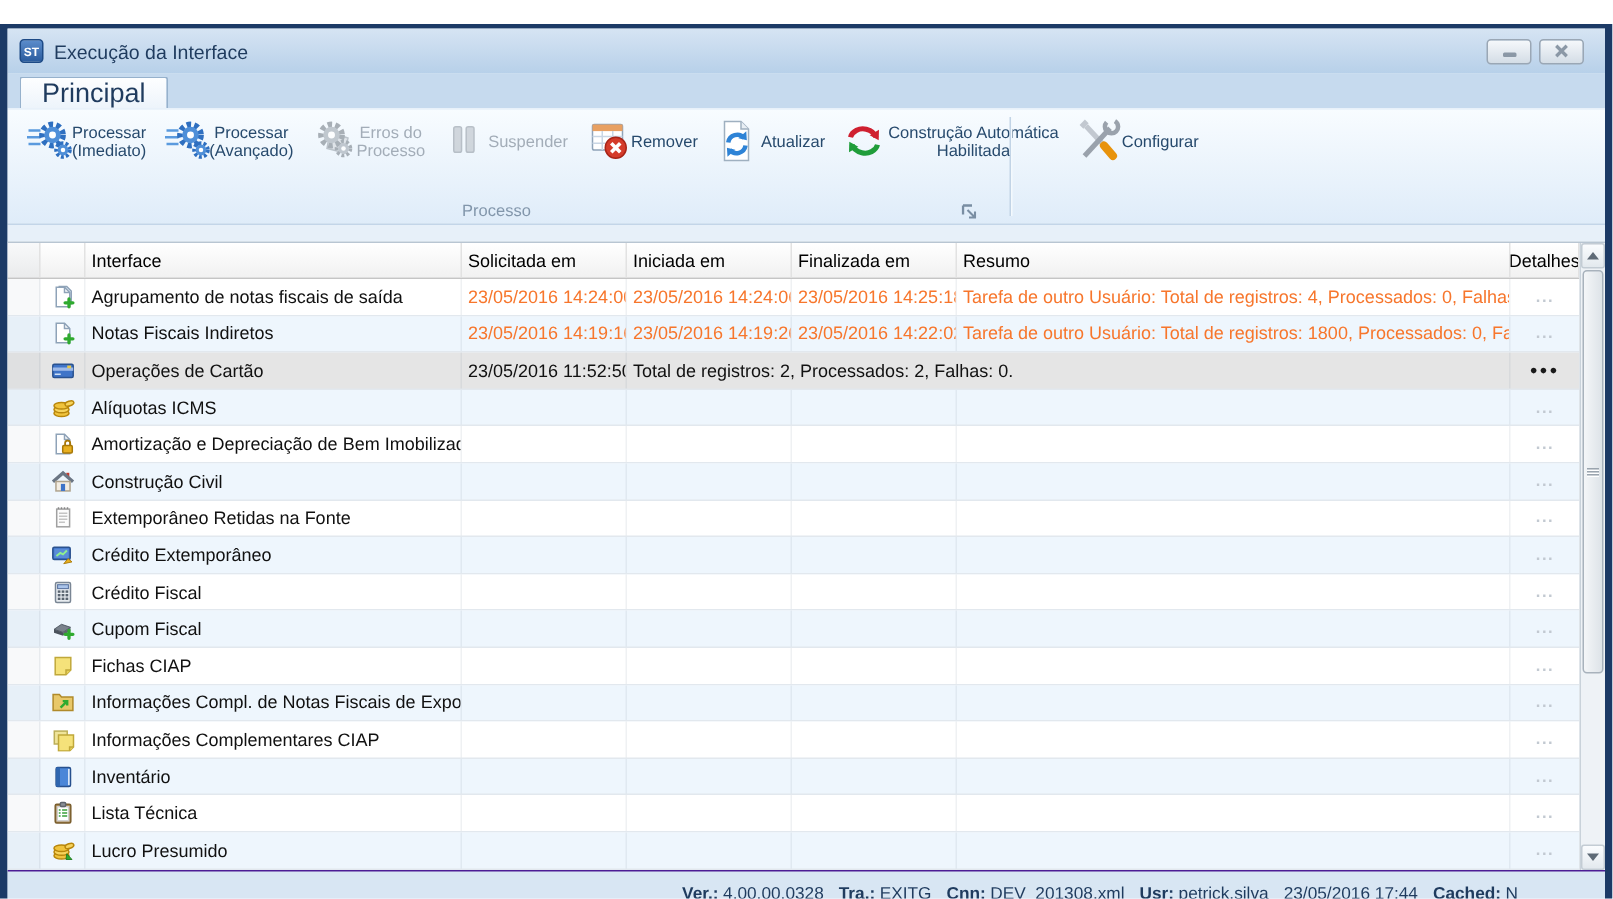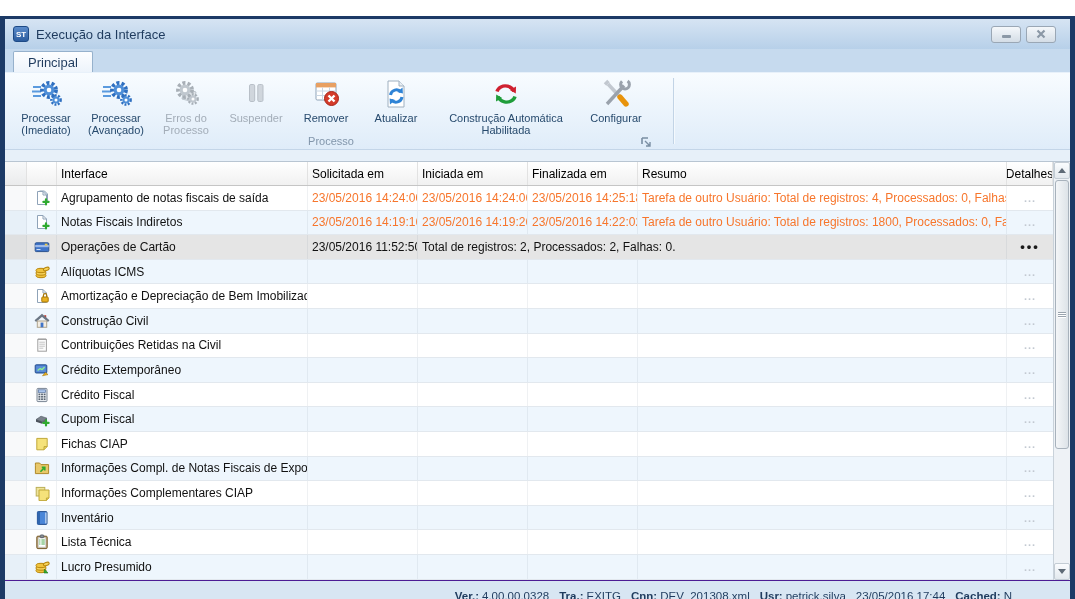--- a/index.html
+++ b/index.html
@@ -47,7 +47,7 @@
     background:linear-gradient(#fdfeff,#edf4fb);
     border:1px solid #96b1cc; border-bottom:none;
     border-radius:2px 2px 0 0;
-    font-size:13px; color:#1f3b5e;
+    font-size:18px; color:#1f3b5e;
     display:flex; align-items:center;
   }
   

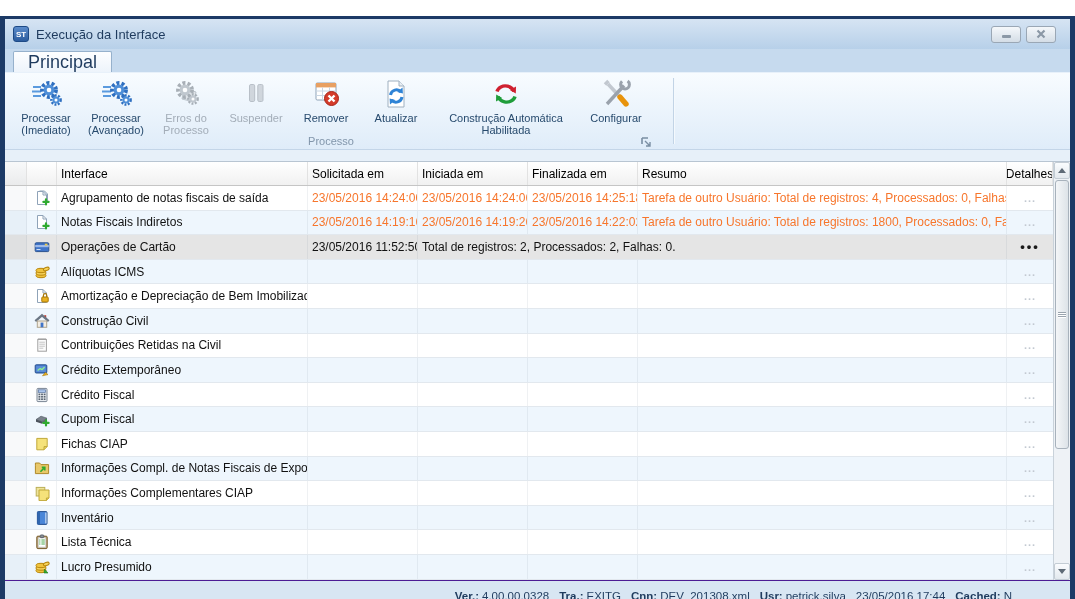--- a/index.html
+++ b/index.html
@@ -61,7 +61,7 @@
   }
   .tbtn{
     min-width:70px; padding:1px 4px 0 4px;
-    display:flex; flex-direction:column; align-items:center;
+    display:flex; flex-direction:row; align-items:center;
     border:1px solid transparent; border-radius:2px;
   }
   .tbtn .ticon{ width:32px; height:32px; }

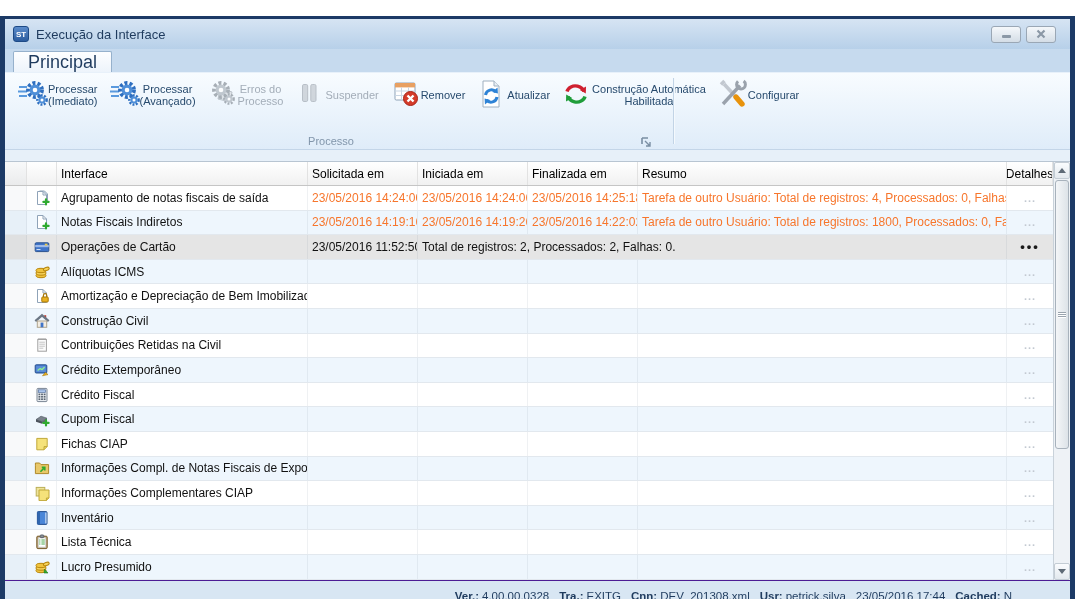--- a/index.html
+++ b/index.html
@@ -415,7 +415,7 @@
                   <path d="M5 2.4V1.2M7 2.4V1.2M9 2.4V1.2M11 2.4V1.2" stroke="#888"></path>
                 </svg></span>
             </div>
-            <div class="gcell c-if">Contribuições Retidas na Civil</div>
+            <div class="gcell c-if">Extemporâneo Retidas na Fonte</div>
             <div class="gcell c-date"></div>
             <div class="gcell c-date"></div>
             <div class="gcell c-date"></div>

